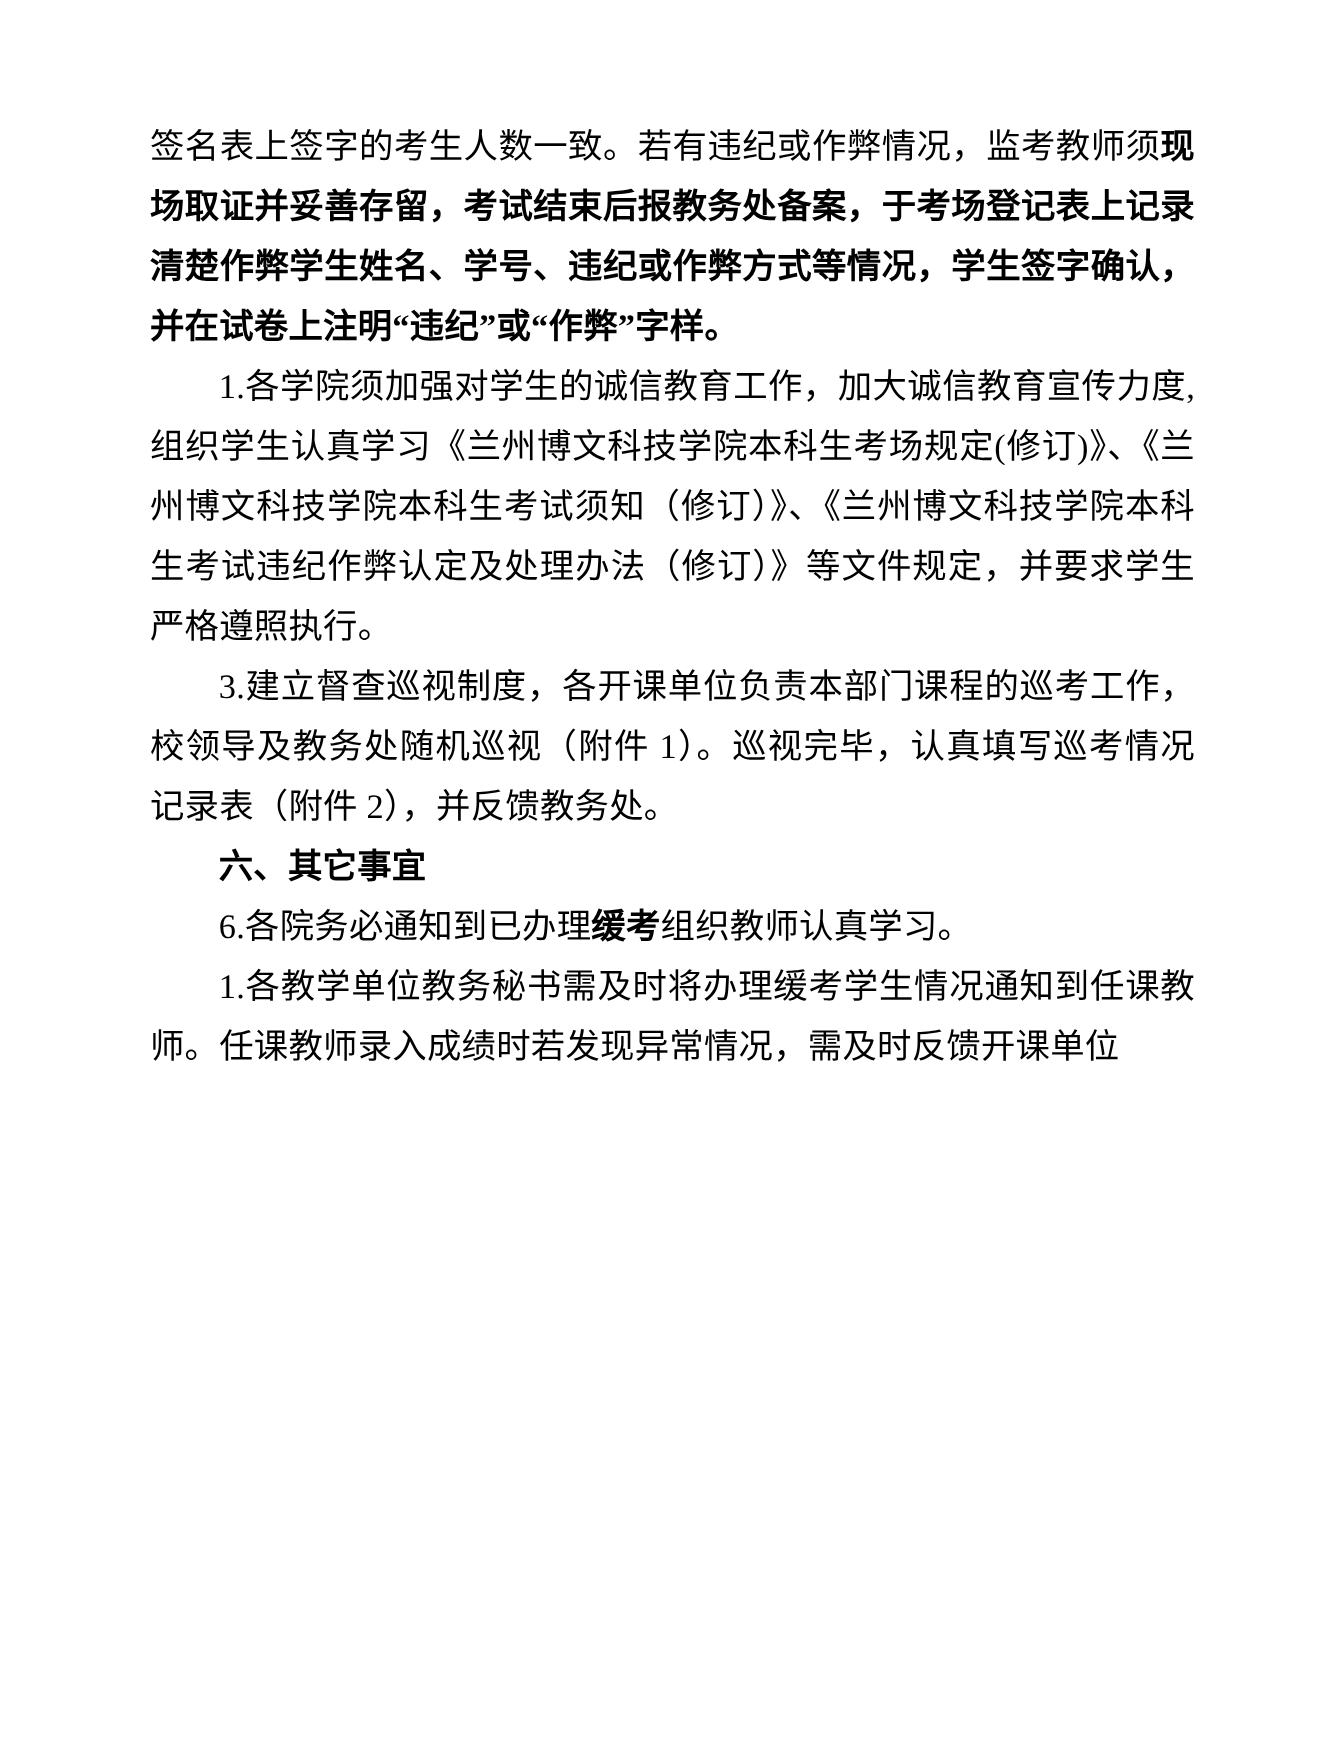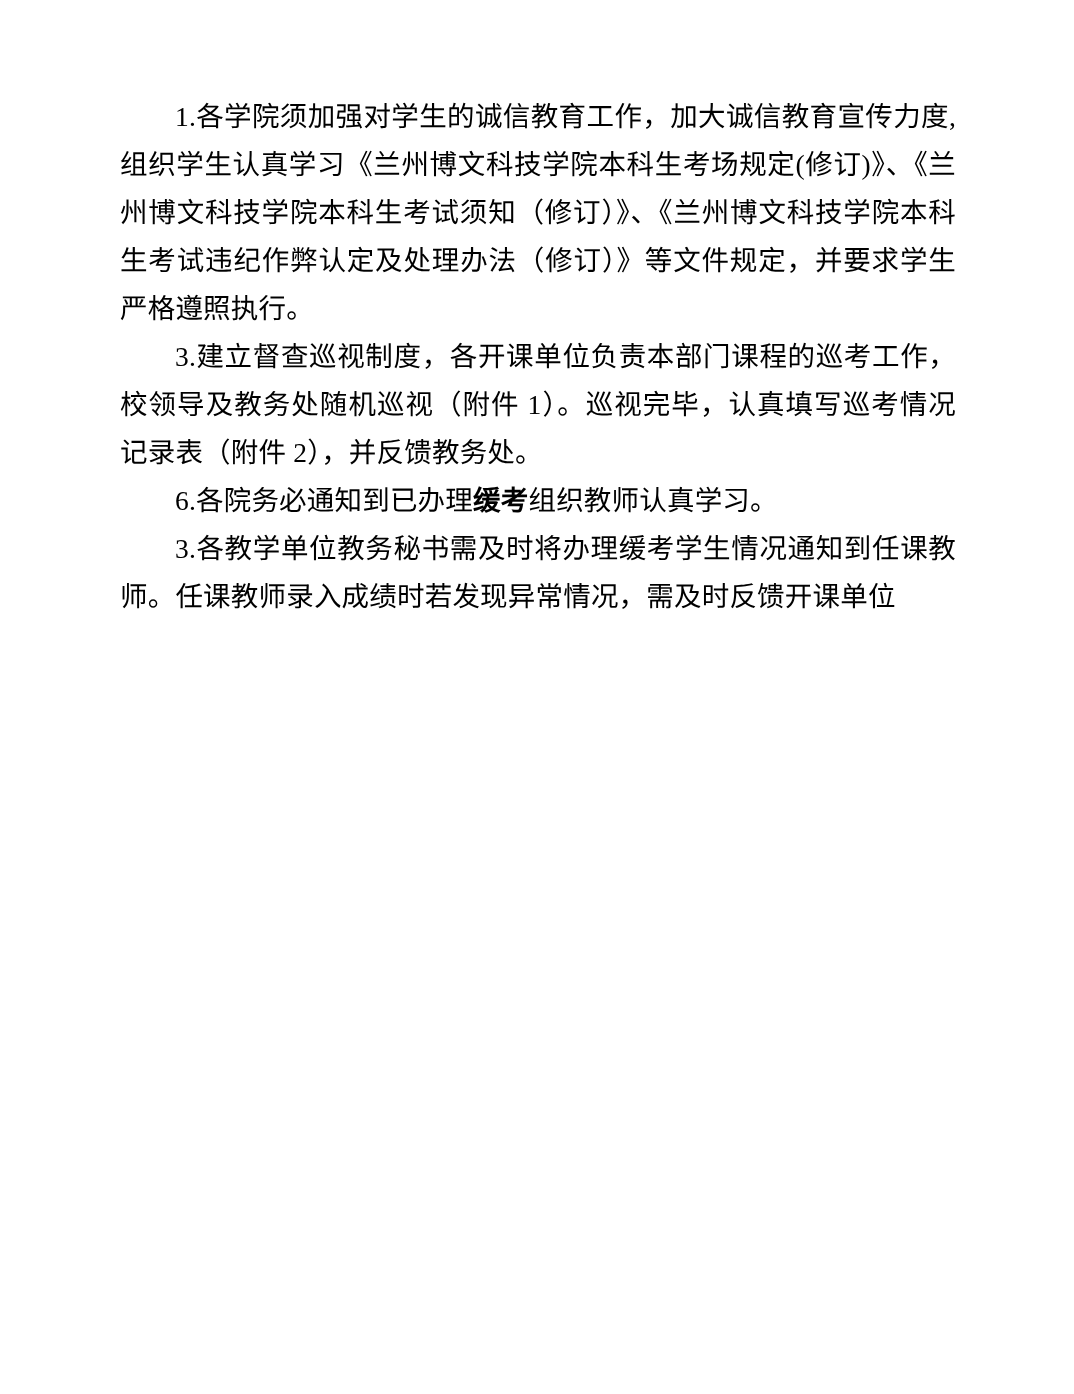--- a/index.html
+++ b/index.html
@@ -44,6 +44,7 @@
 
 <div class="page" style="background: rgb(255, 255, 255); color: rgb(0, 0, 0);">
   <div class="doc-body" id="doc-body">
+      <p class=""><span class="run-regular">签名表上签字的考生人数一致。若有违纪或作弊情况，监考教师须</span><span class="run-bold">现场取证并妥善存留，考试结束后报教务处备案，于考场登记表上记录清楚作弊学生姓名、学号、违纪或作弊方式等情况，学生签字确认，并在试卷上注明“违纪”或“作弊”字样。</span></p>
       <p class="indent"><span class="run-regular">1.各学院须加强对学生的诚信教育工作，加大诚信教育宣传力度,组织学生认真学习《兰州博文科技学院本科生考场规定(修订)》、《兰州博文科技学院本科生考试须知（修订）》、《兰州博文科技学院本科生考试违纪作弊认定及处理办法（修订）》等文件规定，并要求学生严格遵照执行。</span></p>
       <p class="indent"><span class="run-regular">3.建立督查巡视制度，各开课单位负责本部门课程的巡考工作，校领导及教务处随机巡视（附件 1）。巡视完毕，认真填写巡考情况记录表（附件 2），并反馈教务处。</span></p>
       <p class="indent"><span class="run-regular">6.各院务必通知到已办理</span><span class="run-bold">缓考</span><span class="run-regular">组织教师认真学习。</span></p>

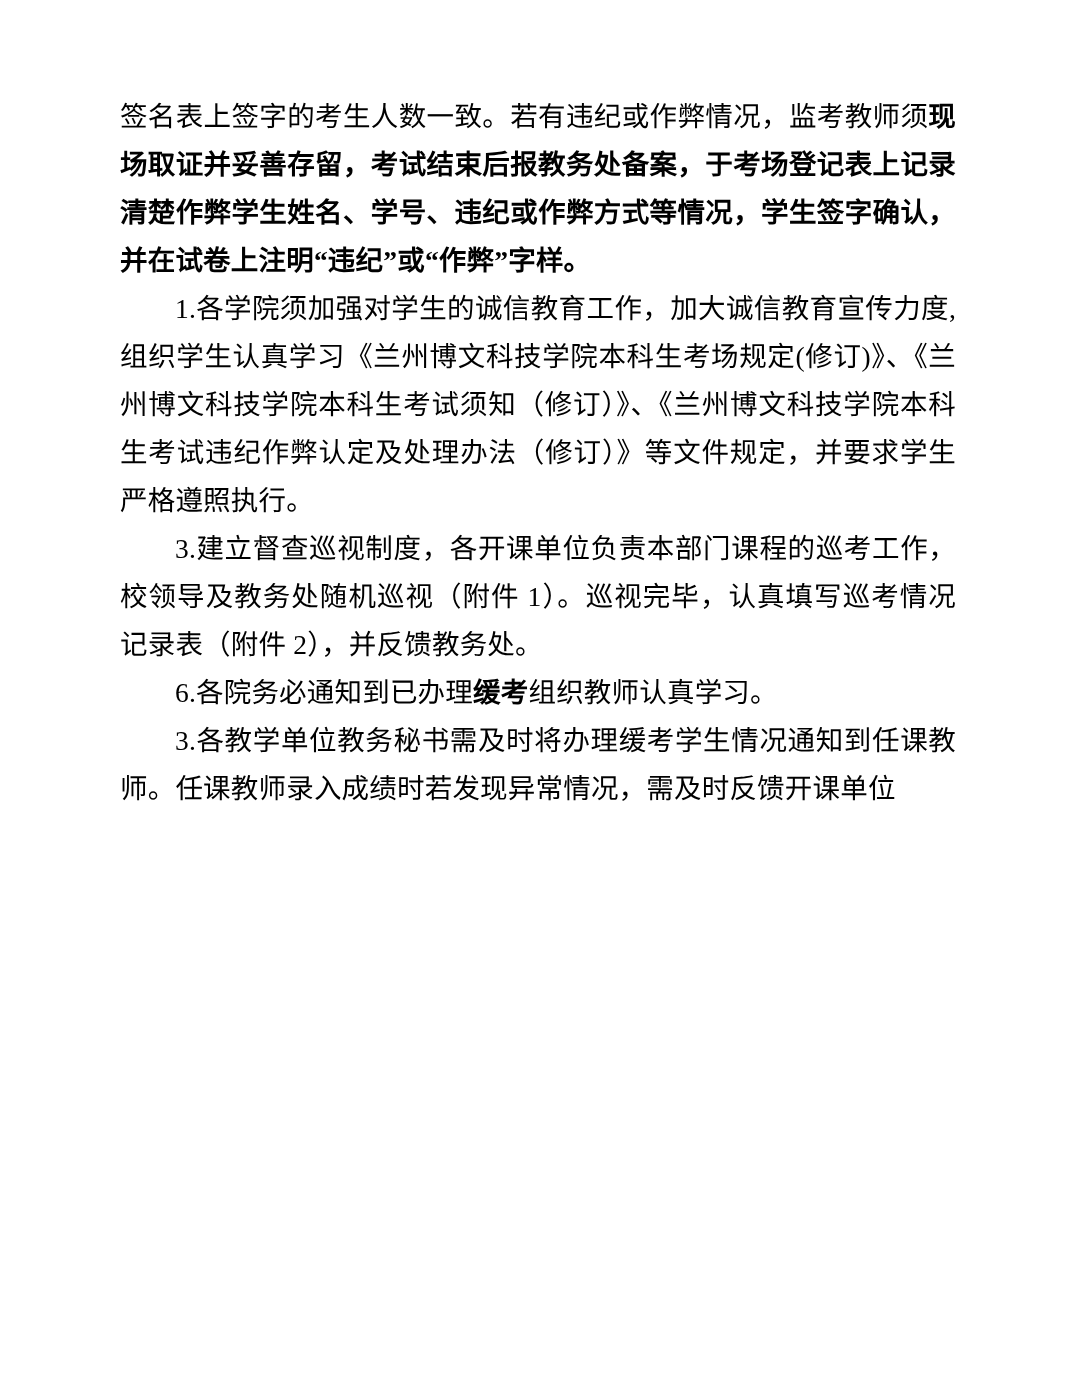--- a/index.html
+++ b/index.html
@@ -47,6 +47,7 @@
       <p class=""><span class="run-regular">签名表上签字的考生人数一致。若有违纪或作弊情况，监考教师须</span><span class="run-bold">现场取证并妥善存留，考试结束后报教务处备案，于考场登记表上记录清楚作弊学生姓名、学号、违纪或作弊方式等情况，学生签字确认，并在试卷上注明“违纪”或“作弊”字样。</span></p>
       <p class="indent"><span class="run-regular">1.各学院须加强对学生的诚信教育工作，加大诚信教育宣传力度,组织学生认真学习《兰州博文科技学院本科生考场规定(修订)》、《兰州博文科技学院本科生考试须知（修订）》、《兰州博文科技学院本科生考试违纪作弊认定及处理办法（修订）》等文件规定，并要求学生严格遵照执行。</span></p>
       <p class="indent"><span class="run-regular">3.建立督查巡视制度，各开课单位负责本部门课程的巡考工作，校领导及教务处随机巡视（附件 1）。巡视完毕，认真填写巡考情况记录表（附件 2），并反馈教务处。</span></p>
+      <p class="indent heading"><span class="run-bold">六、其它事宜</span></p>
       <p class="indent"><span class="run-regular">6.各院务必通知到已办理</span><span class="run-bold">缓考</span><span class="run-regular">组织教师认真学习。</span></p>
       <p class="indent"><span class="run-regular">3.各教学单位教务秘书需及时将办理缓考学生情况通知到任课教师。任课教师录入成绩时若发现异常情况，需及时反馈开课单位</span></p>
     </div>

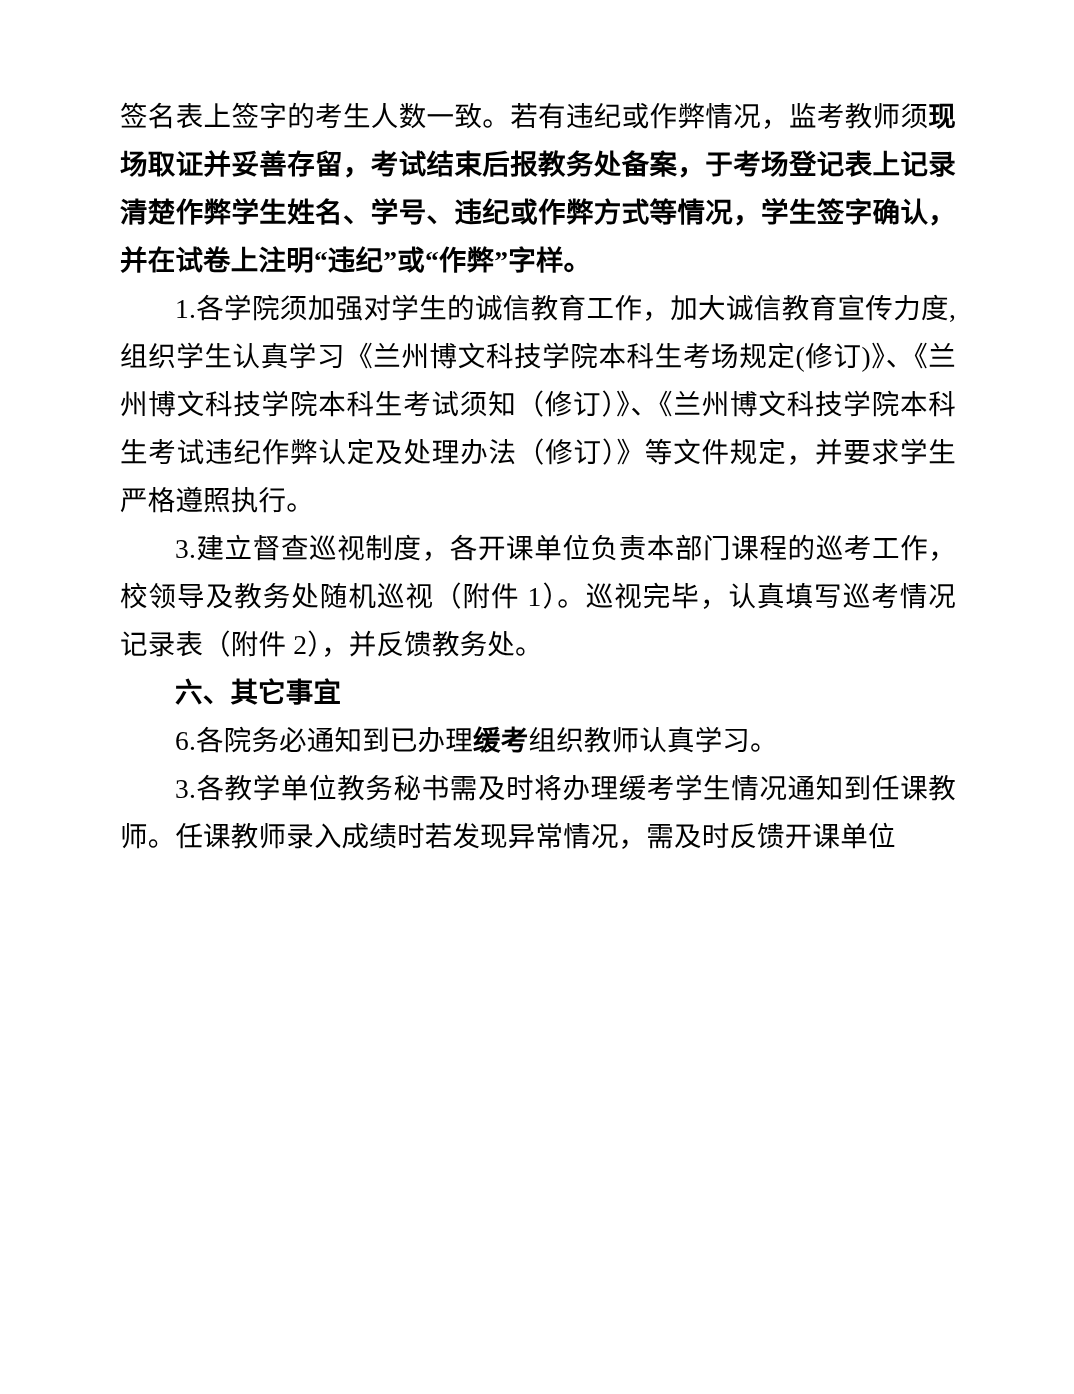--- a/index.html
+++ b/index.html
@@ -49,7 +49,7 @@
       <p class="indent"><span class="run-regular">3.建立督查巡视制度，各开课单位负责本部门课程的巡考工作，校领导及教务处随机巡视（附件 1）。巡视完毕，认真填写巡考情况记录表（附件 2），并反馈教务处。</span></p>
       <p class="indent heading"><span class="run-bold">六、其它事宜</span></p>
       <p class="indent"><span class="run-regular">6.各院务必通知到已办理</span><span class="run-bold">缓考</span><span class="run-regular">组织教师认真学习。</span></p>
-      <p class="indent"><span class="run-regular">3.各教学单位教务秘书需及时将办理缓考学生情况通知到任课教师。任课教师录入成绩时若发现异常情况，需及时反馈开课单位</span></p>
+      <p class="indent"><span class="run-regular">1.各教学单位教务秘书需及时将办理缓考学生情况通知到任课教师。任课教师录入成绩时若发现异常情况，需及时反馈开课单位</span></p>
     </div>
 </div>
 

